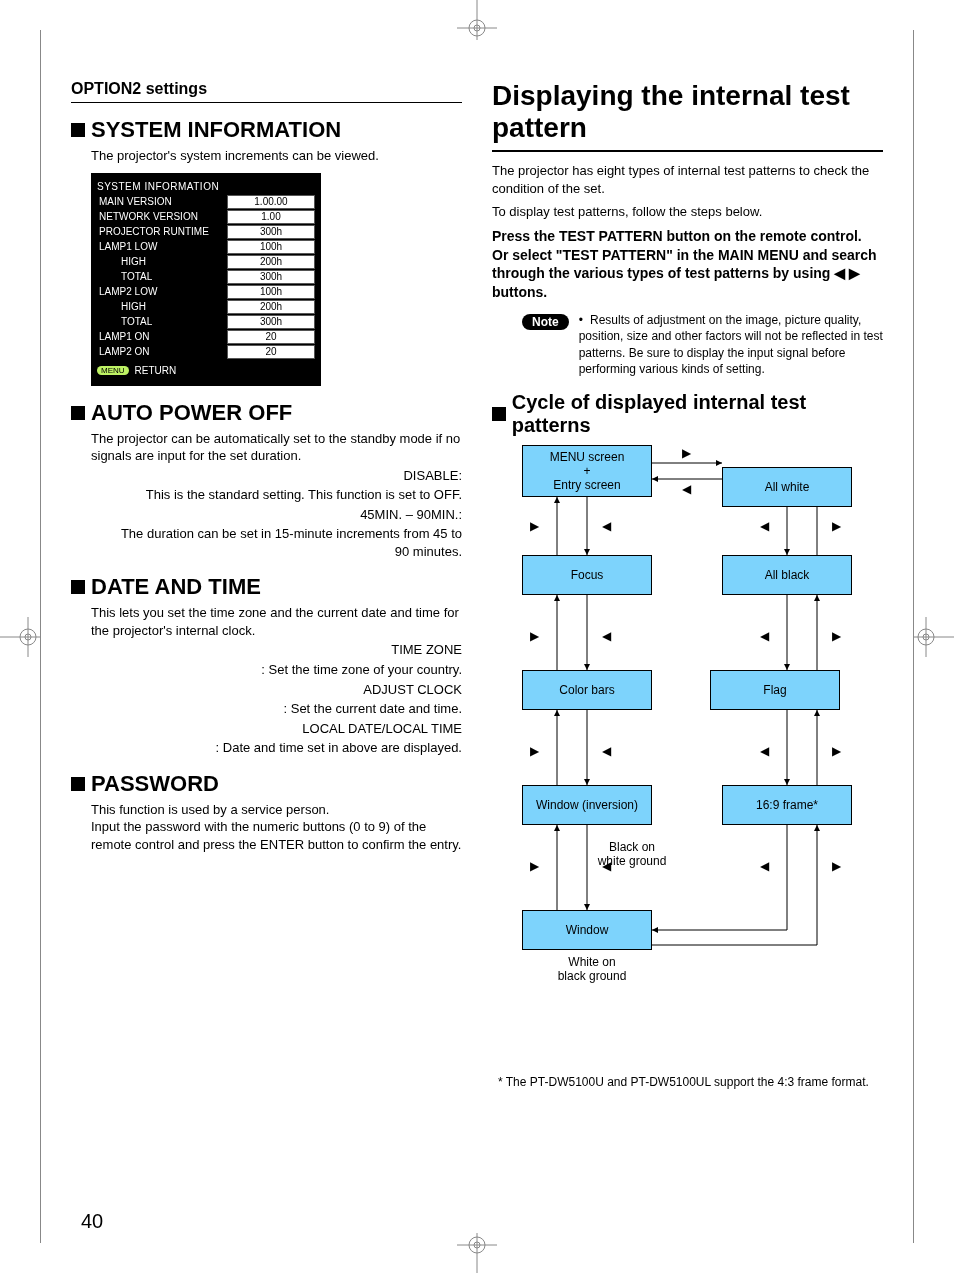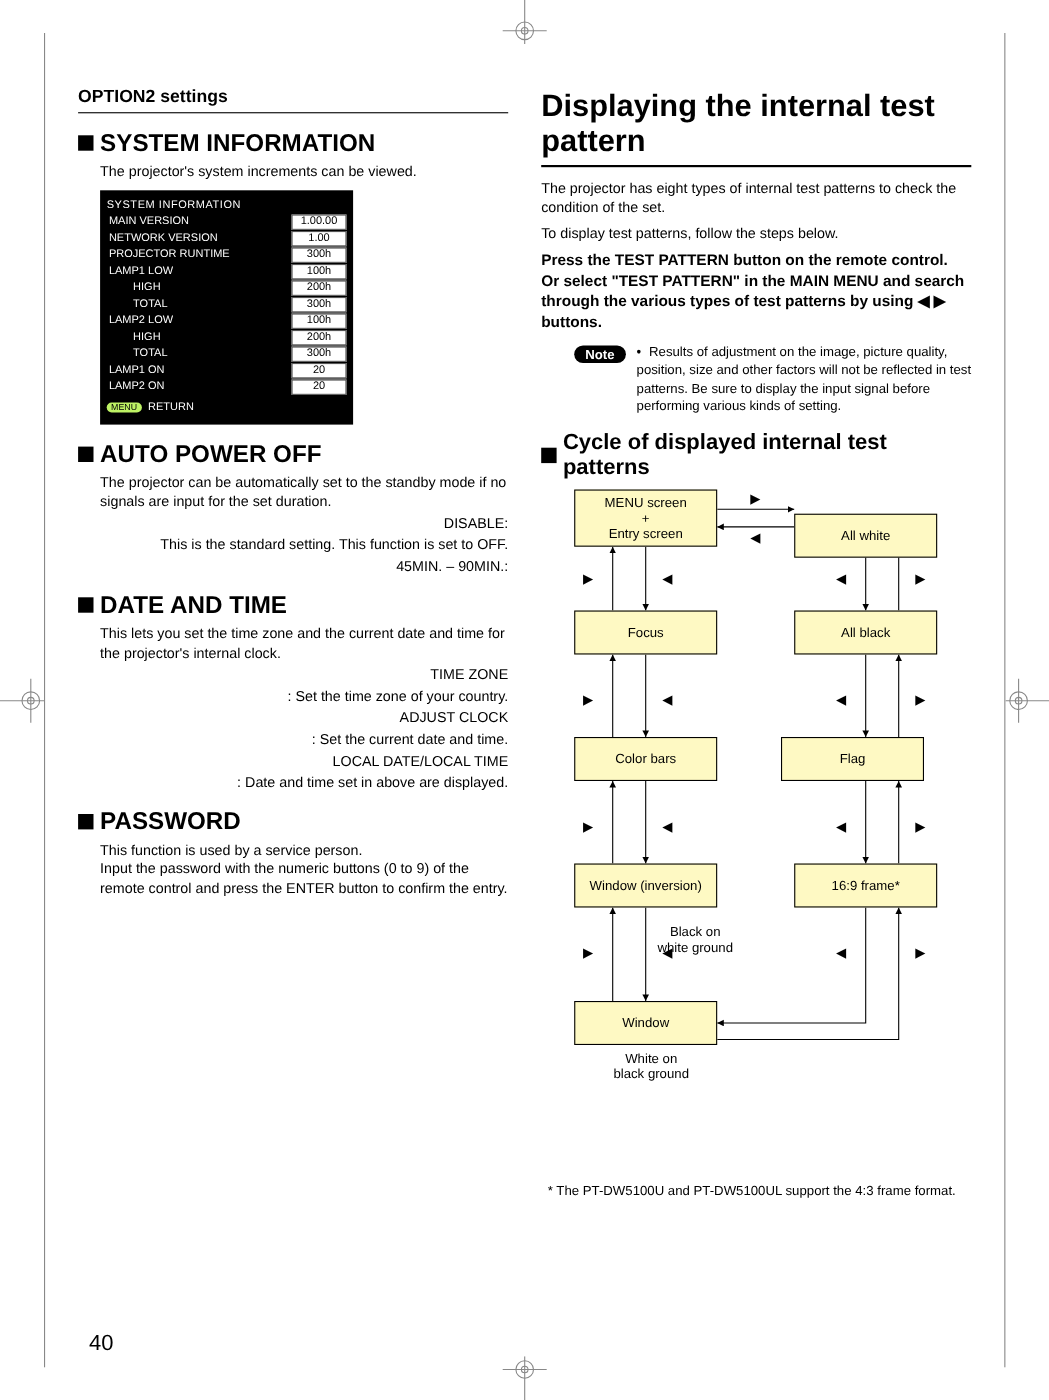--- a/index.html
+++ b/index.html
@@ -68,7 +68,7 @@
   .sysrow .k { flex:1; padding-left:2px; }
   .sysrow.indent .k { padding-left:24px; }
   .sysrow .v {
-    width: 50px; text-align:center;
+    width: 88px; text-align:center;
     background:#fff; color:#000; border:1px solid #555;
     font-size:10px; line-height:12px;
   }

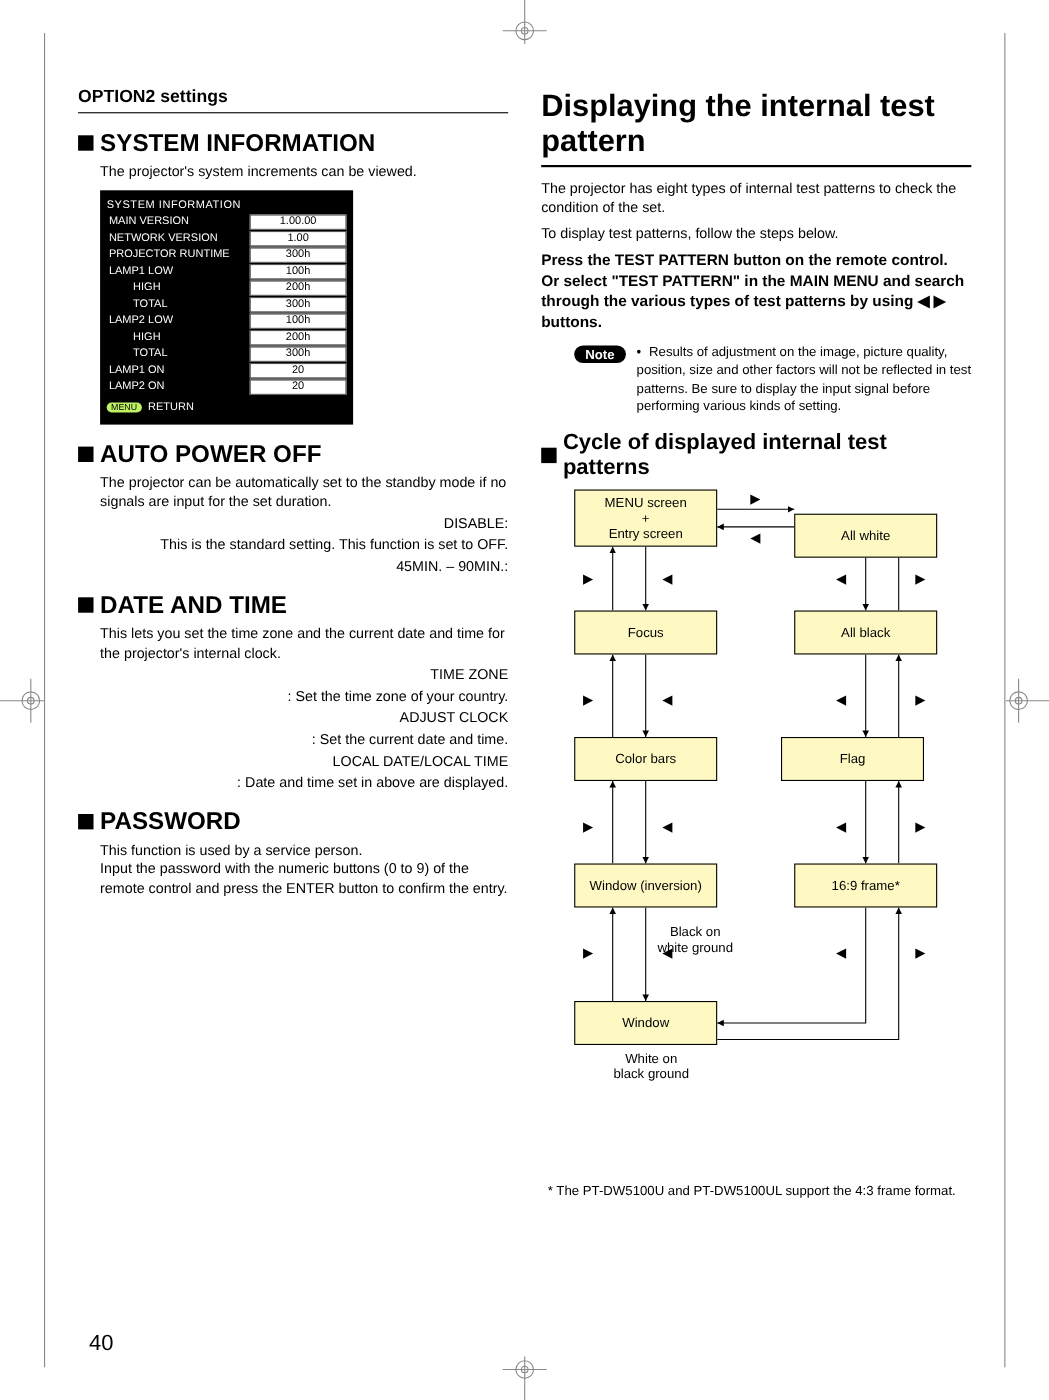--- a/index.html
+++ b/index.html
@@ -96,7 +96,7 @@
     position:absolute; width:130px; height:40px;
     border:1px solid #000; font-size:12px;
     display:flex; align-items:center; justify-content:center;
-    text-align:center; background:#fef9c3; padding:2px;
+    text-align:center; background:#7dd3fc; padding:2px;
   }
   .node.tall { height:52px; }
   .arrow-svg { position:absolute; left:0; top:0; }

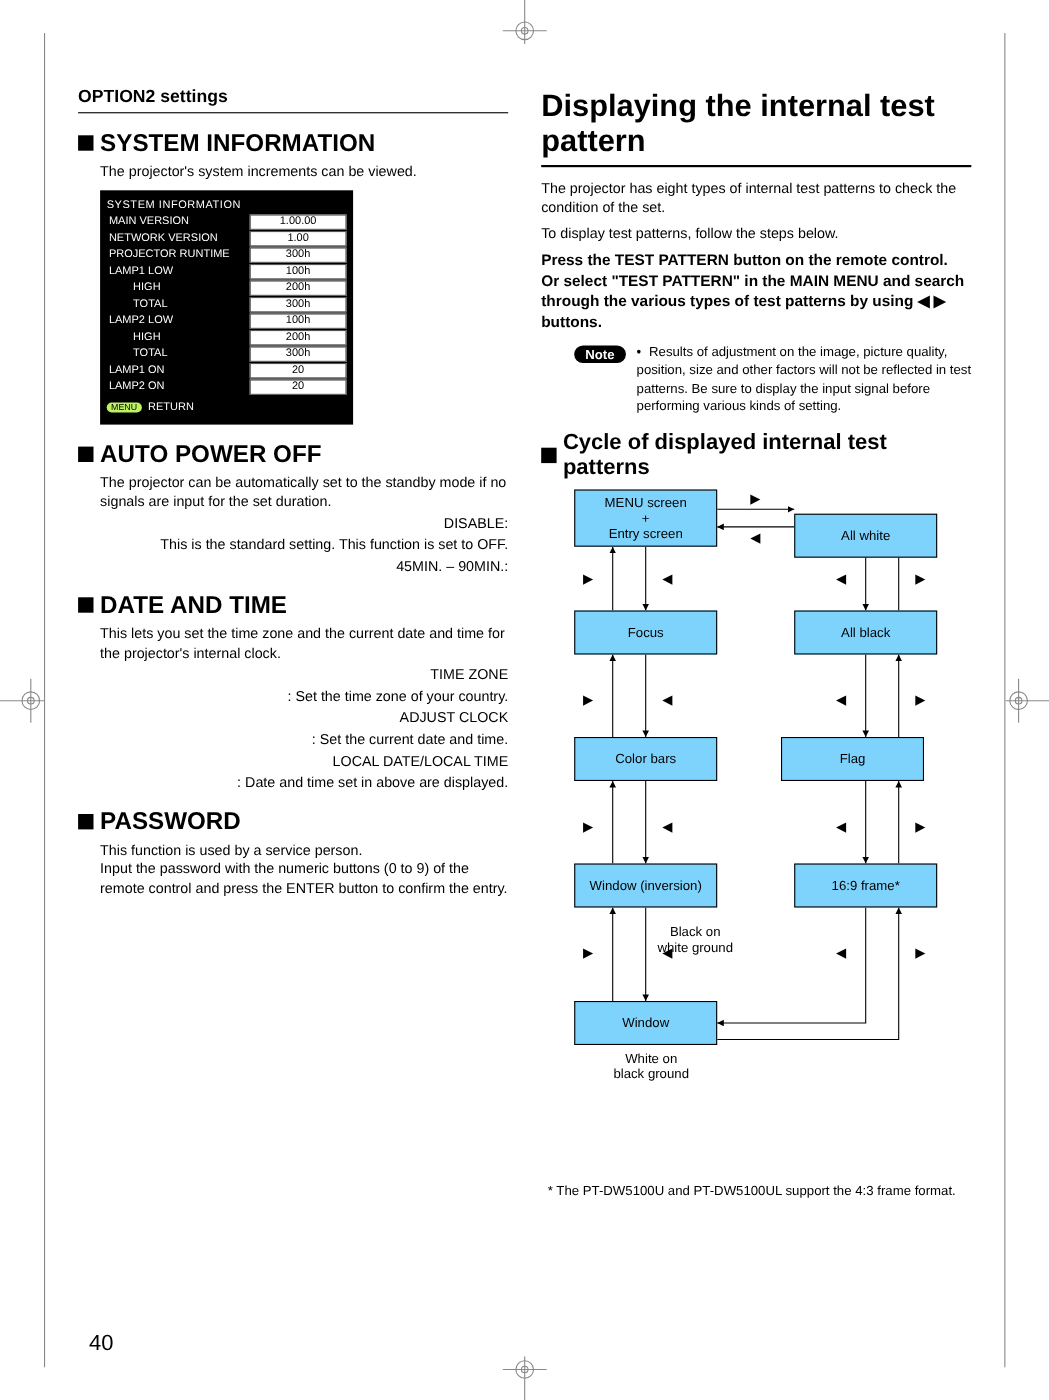--- a/index.html
+++ b/index.html
@@ -225,6 +225,7 @@
             <div class="sec-item">DISABLE:</div>
             <div class="sec-item sec-item-desc">This is the standard setting. This function is set to OFF.</div>
             <div class="sec-item">45MIN. – 90MIN.:</div>
+            <div class="sec-item sec-item-desc">The duration can be set in 15-minute increments from 45 to 90 minutes.</div>
           </div>
       </div>
 

